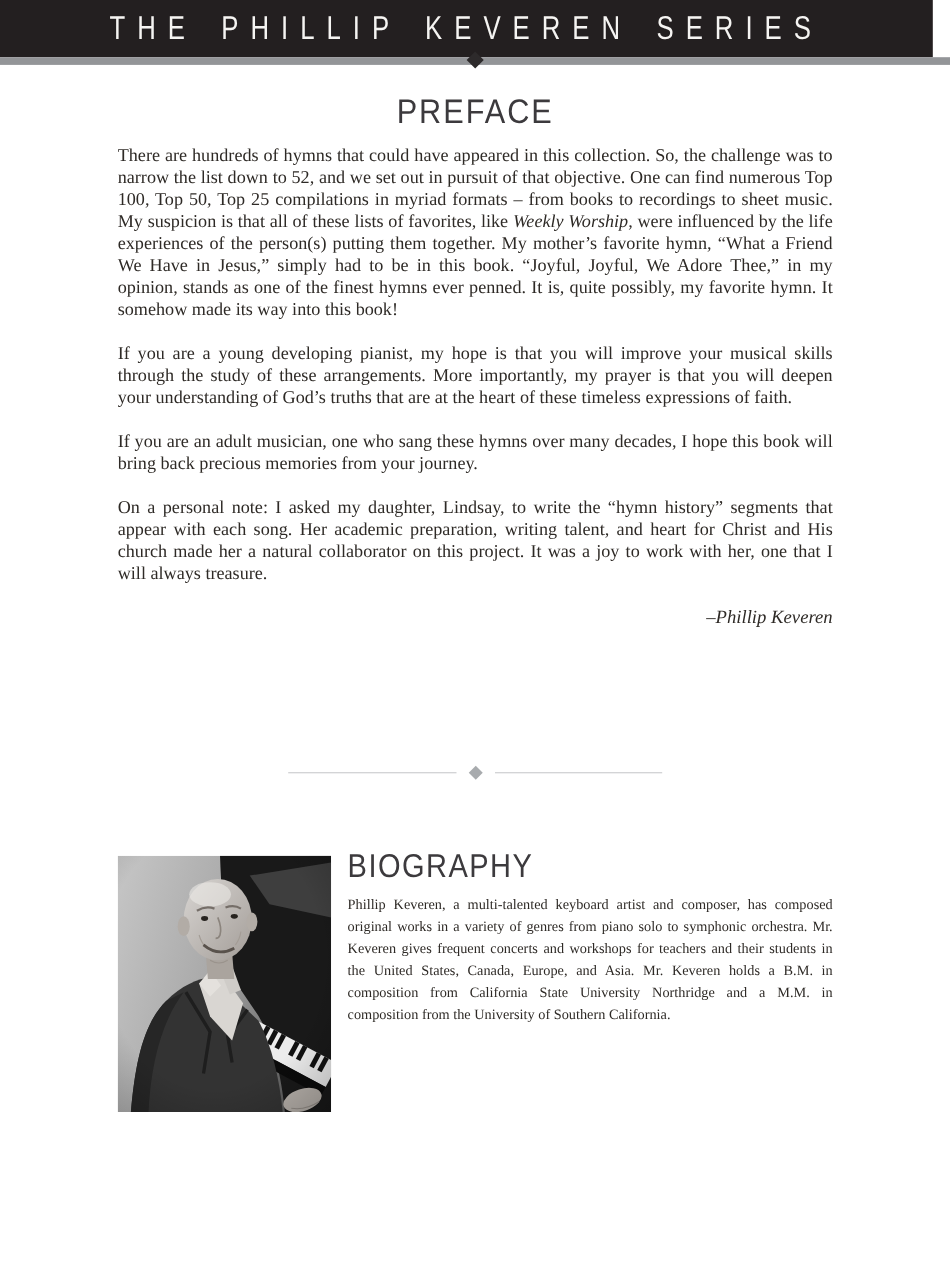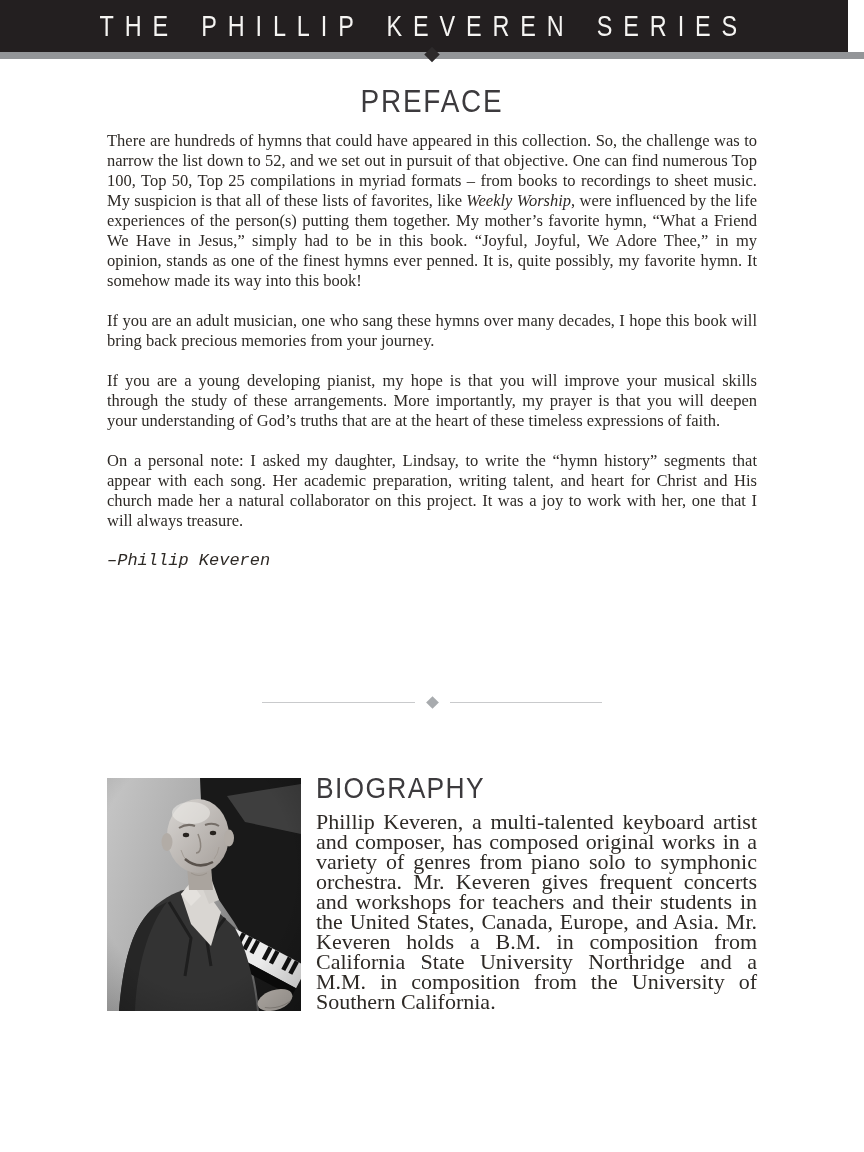--- a/index.html
+++ b/index.html
@@ -104,8 +104,8 @@
 
   <section class="preface-body">
     <p><span>There are hundreds of hymns that could have appeared in this collection. So, the challenge was to narrow the list down to 52, and we set out in pursuit of that objective. One can find numerous Top 100, Top 50, Top 25 compilations in myriad formats – from books to recordings to sheet music. My suspicion is that all of these lists of favorites, like </span><em>Weekly Worship</em><span>, were influenced by the life experiences of the person(s) putting them together. My mother’s favorite hymn, “What a Friend We Have in Jesus,” simply had to be in this book. “Joyful, Joyful, We Adore Thee,” in my opinion, stands as one of the finest hymns ever penned. It is, quite possibly, my favorite hymn. It somehow made its way into this book!</span></p>
+    <p>If you are a young developing pianist, my hope is that you will improve your musical skills through the study of these arrangements. More importantly, my prayer is that you will deepen your understanding of God’s truths that are at the heart of these timeless expressions of faith.</p>
     <p>If you are an adult musician, one who sang these hymns over many decades, I hope this book will bring back precious memories from your journey.</p>
-    <p>If you are a young developing pianist, my hope is that you will improve your musical skills through the study of these arrangements. More importantly, my prayer is that you will deepen your understanding of God’s truths that are at the heart of these timeless expressions of faith.</p>
     <p>On a personal note: I asked my daughter, Lindsay, to write the “hymn history” segments that appear with each song. Her academic preparation, writing talent, and heart for Christ and His church made her a natural collaborator on this project. It was a joy to work with her, one that I will always treasure.</p>
     <p class="signature">–Phillip Keveren</p>
   </section>

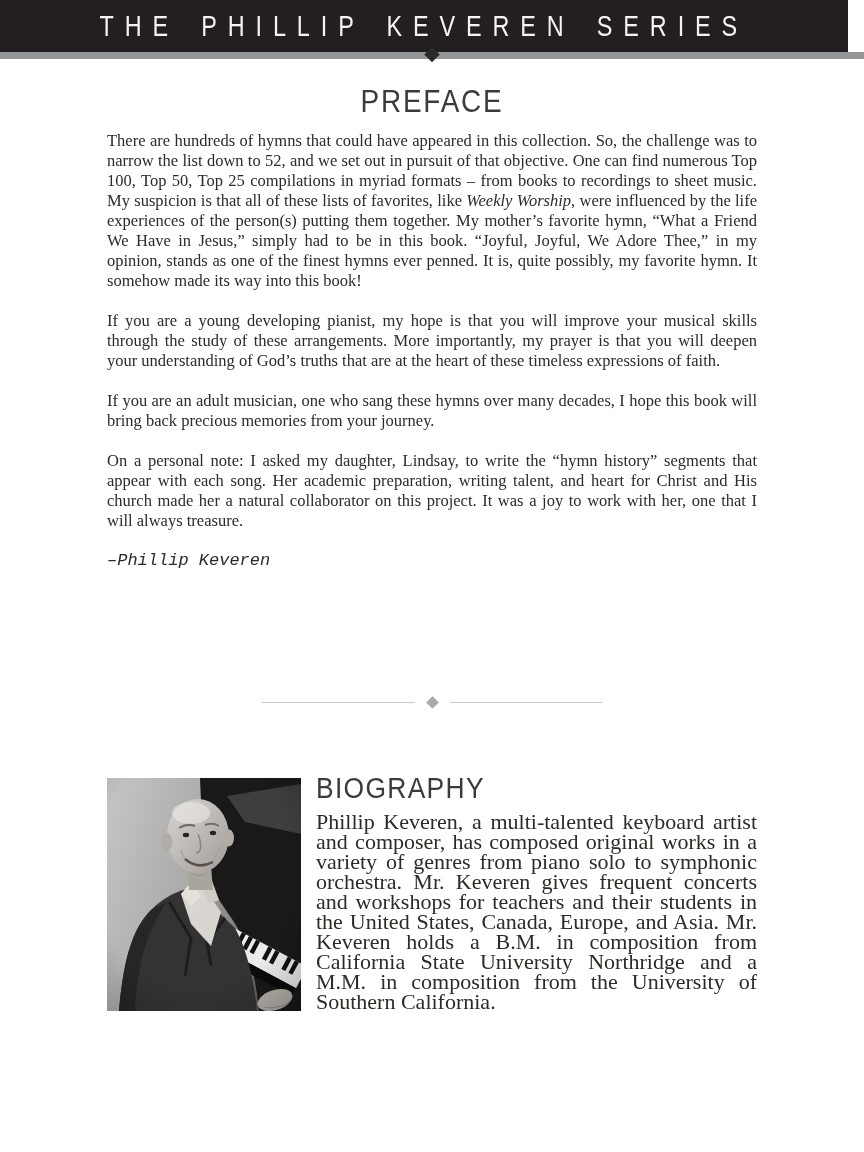--- a/index.html
+++ b/index.html
@@ -65,7 +65,7 @@
   }
   .preface-body p { margin: 0 0 20px 0; }
   .preface-body em { font-style: italic; margin-top: 22px; }
-  .signature { font-style: italic; font-size: 17px; font-family: Liberation Mono, monospace; }
+  .signature { text-align: right; font-style: italic; font-size: 17px; }
 
   
   .divider {

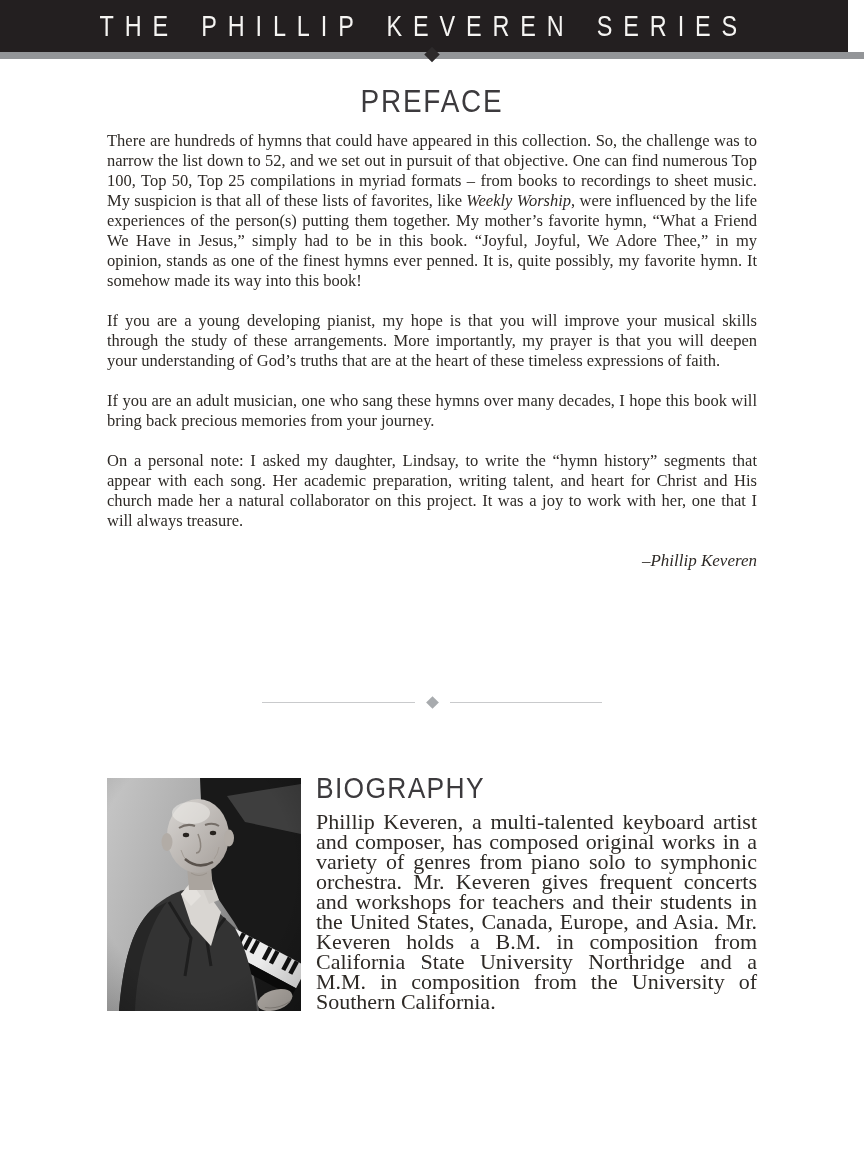--- a/index.html
+++ b/index.html
@@ -86,7 +86,7 @@
   .bio-photo svg { display: block; width: 194px; height: 233px; }
   .bio-text {
     position: absolute; top: 812px; left: 316px; width: 441px;
-    margin: 0; font-size: 22px; line-height: 20px; text-align: justify;
+    margin: 0; font-size: 13px; line-height: 20px; text-align: justify;
   }
 </style>
 </head>

